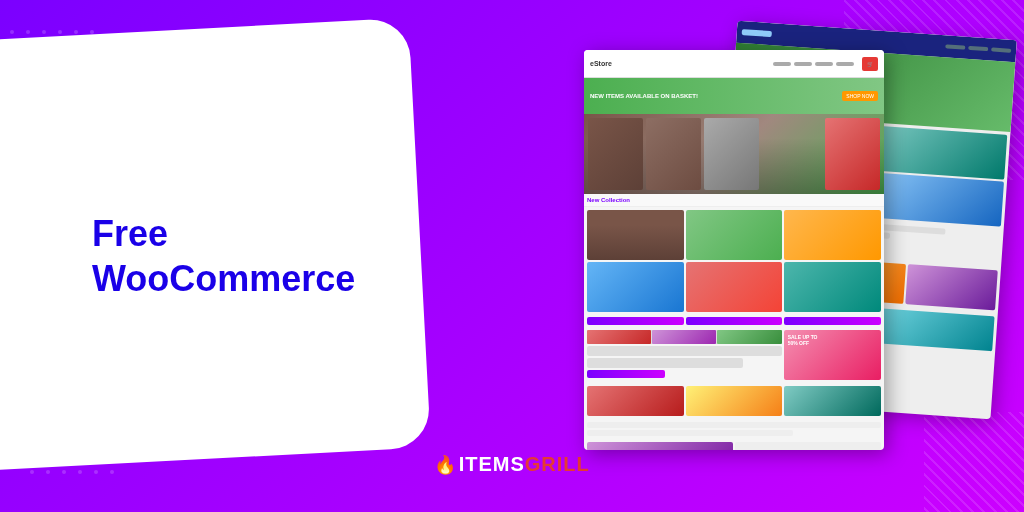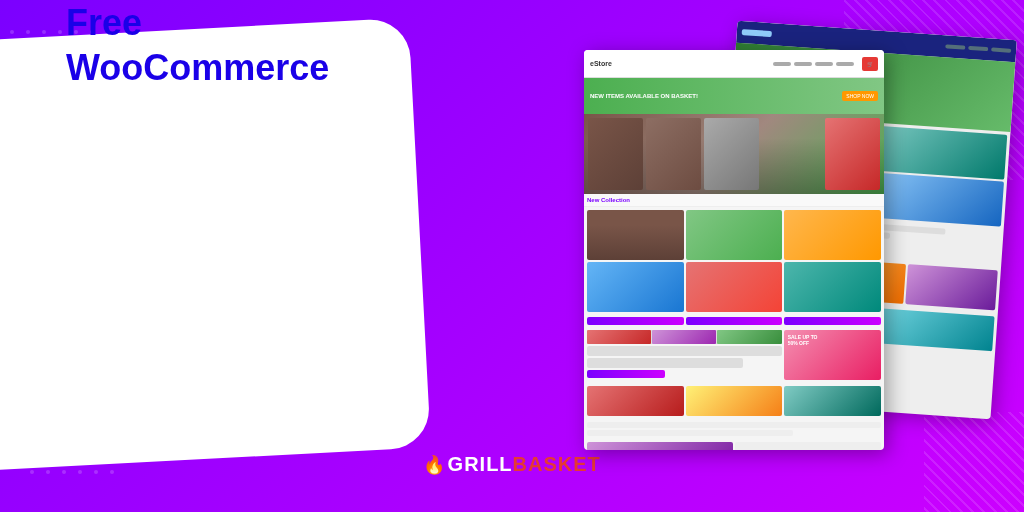--- a/index.html
+++ b/index.html
@@ -98,8 +98,8 @@
       height: 512px;
       display: flex;
       flex-direction: column;
-      justify-content: flex-start;
-      padding-left: 66px;
+      justify-content: center;
+      padding-left: 92px;
     }
 
     .headline {

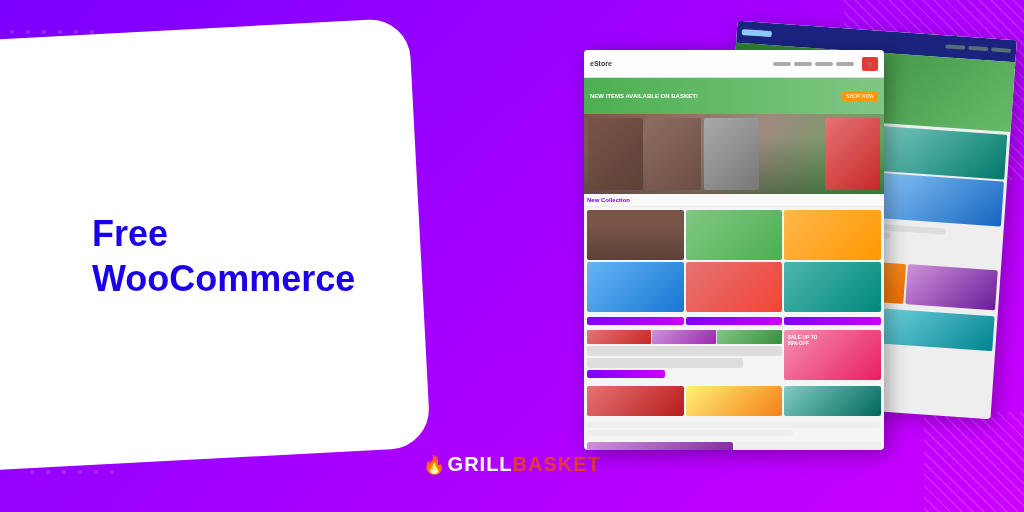--- a/index.html
+++ b/index.html
@@ -437,7 +437,7 @@
 <div class="brand-logo">
   <span class="brand-icon">🔥</span>
   <span class="brand-name">
-    <span class="brand-theme">GRILL</span><span class="brand-grill">BASKET</span>
+    <span class="brand-theme">ITEMS</span><span class="brand-grill">BASKET</span>
   </span>
 </div>
 

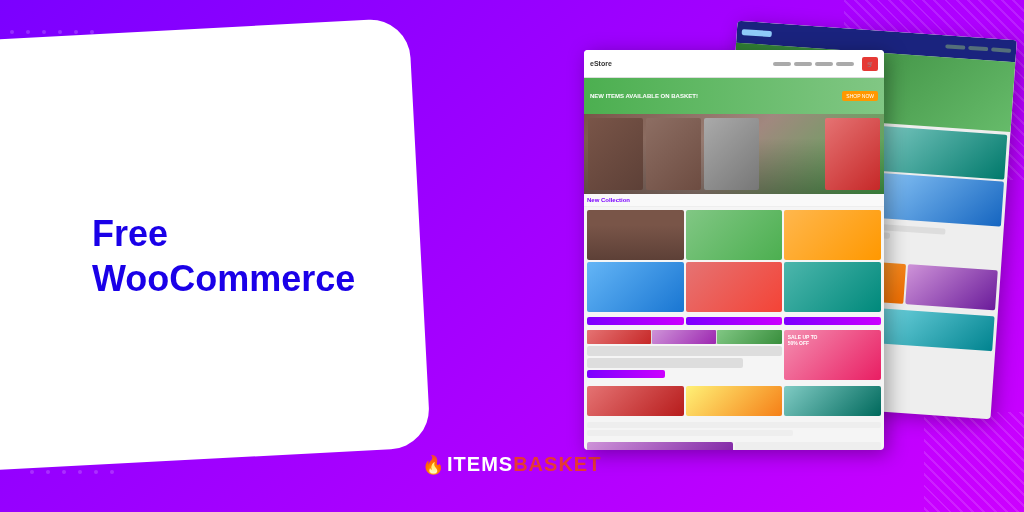--- a/index.html
+++ b/index.html
@@ -437,7 +437,7 @@
 <div class="brand-logo">
   <span class="brand-icon">🔥</span>
   <span class="brand-name">
-    <span class="brand-theme">ITEMS</span><span class="brand-grill">BASKET</span>
+    <span class="brand-theme">ITEMS</span><span class="brand-grill">GRILL</span>
   </span>
 </div>
 

